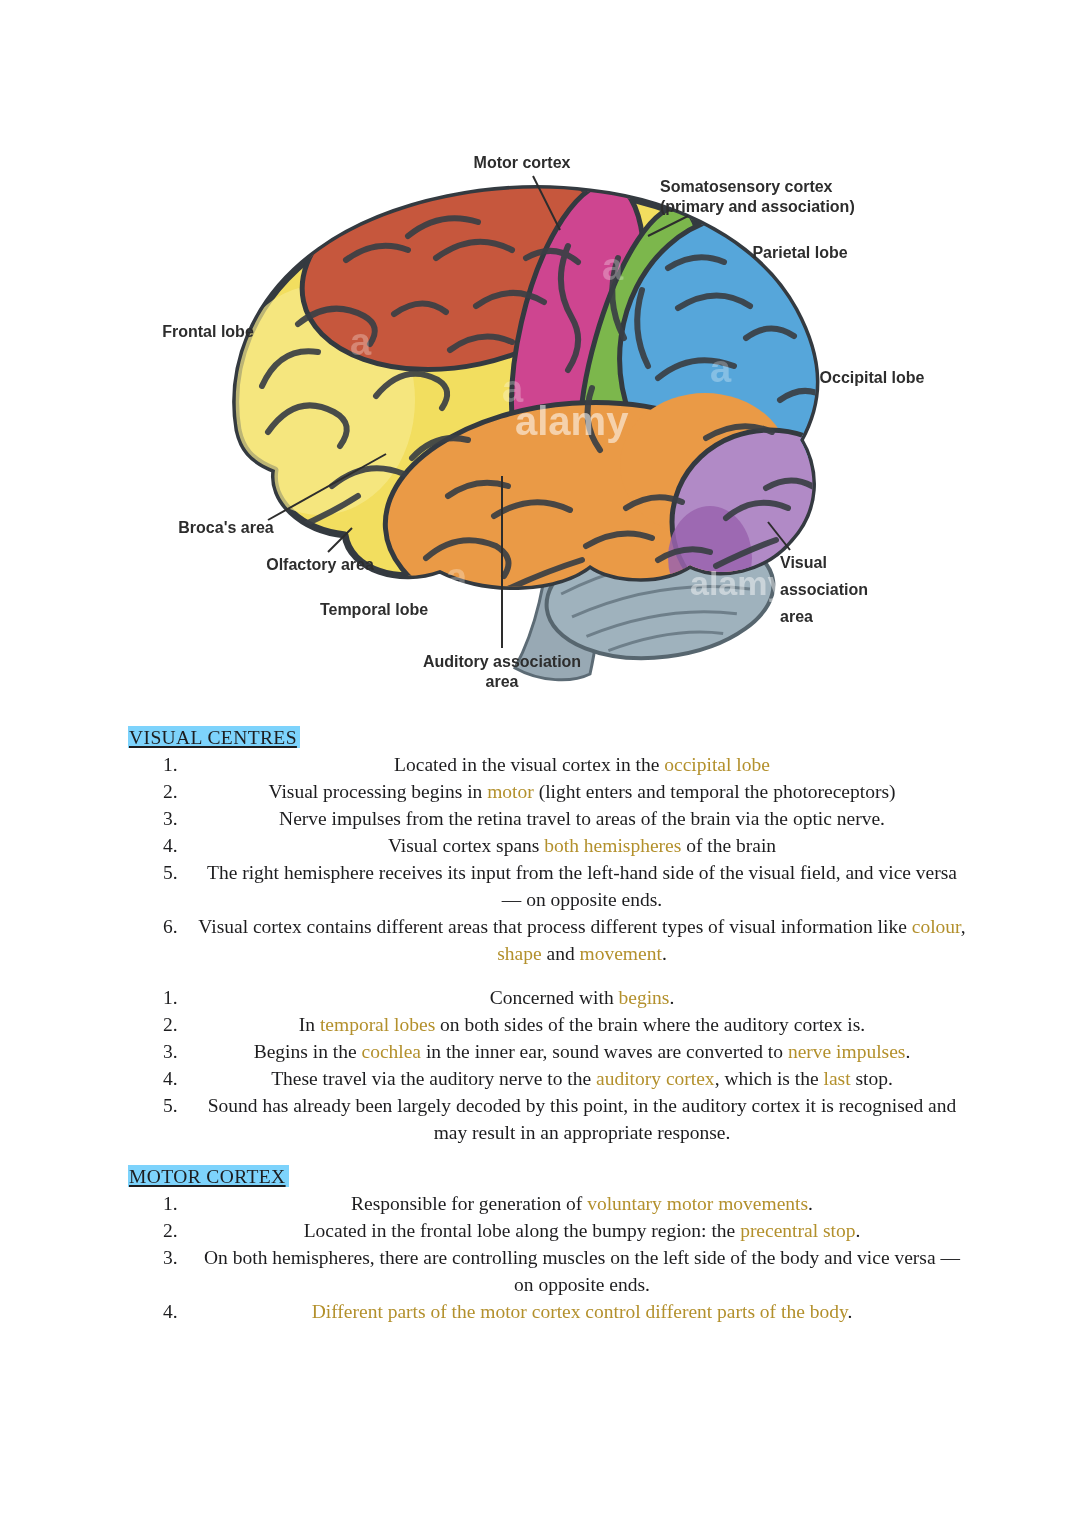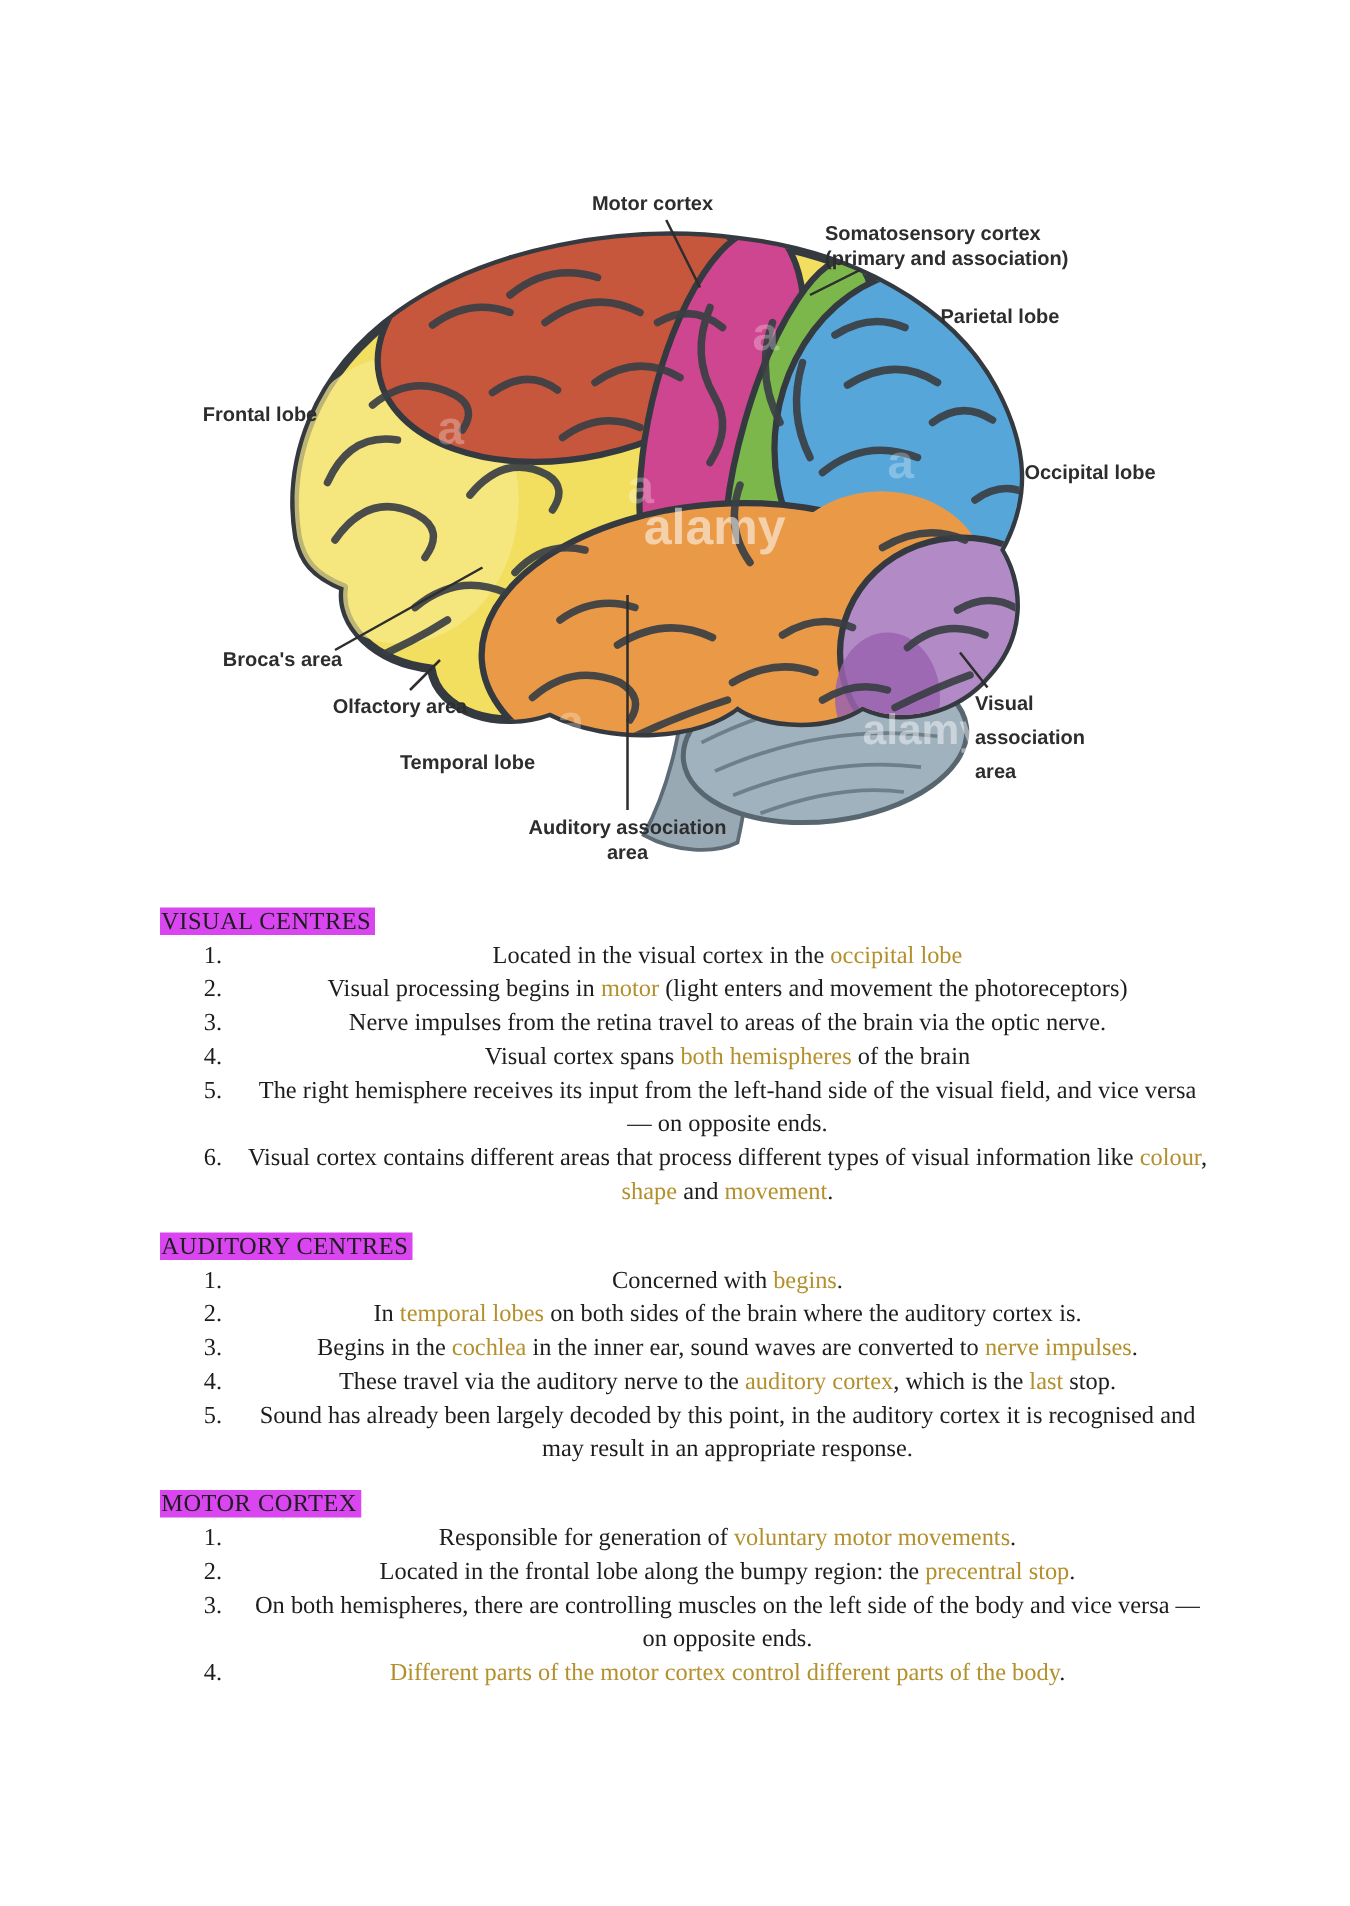--- a/index.html
+++ b/index.html
@@ -12,7 +12,7 @@
   .notes{position:absolute;left:128px;top:724px;width:838px;font-size:19.5px;line-height:27px;color:#1d1d1f;}
   .section{margin:0 0 17px 0;}
   .heading{line-height:27px;letter-spacing:.4px;}
-  .heading .hl{background:#d946ef;text-decoration-thickness:1.5px;text-underline-offset:2px;padding:1px 3px 0 1px;}
+  .heading .hl{background:#7dd3fc;text-decoration:underline;text-decoration-thickness:1.5px;text-underline-offset:2px;padding:1px 3px 0 1px;}
   ol.items{list-style:none;margin:0;padding:0;counter-reset:n;}
   ol.items li{counter-increment:n;position:relative;padding-left:70px;margin:0;text-align:center;}
   ol.items li::before{content:counter(n) ".";position:absolute;left:35px;top:0;}

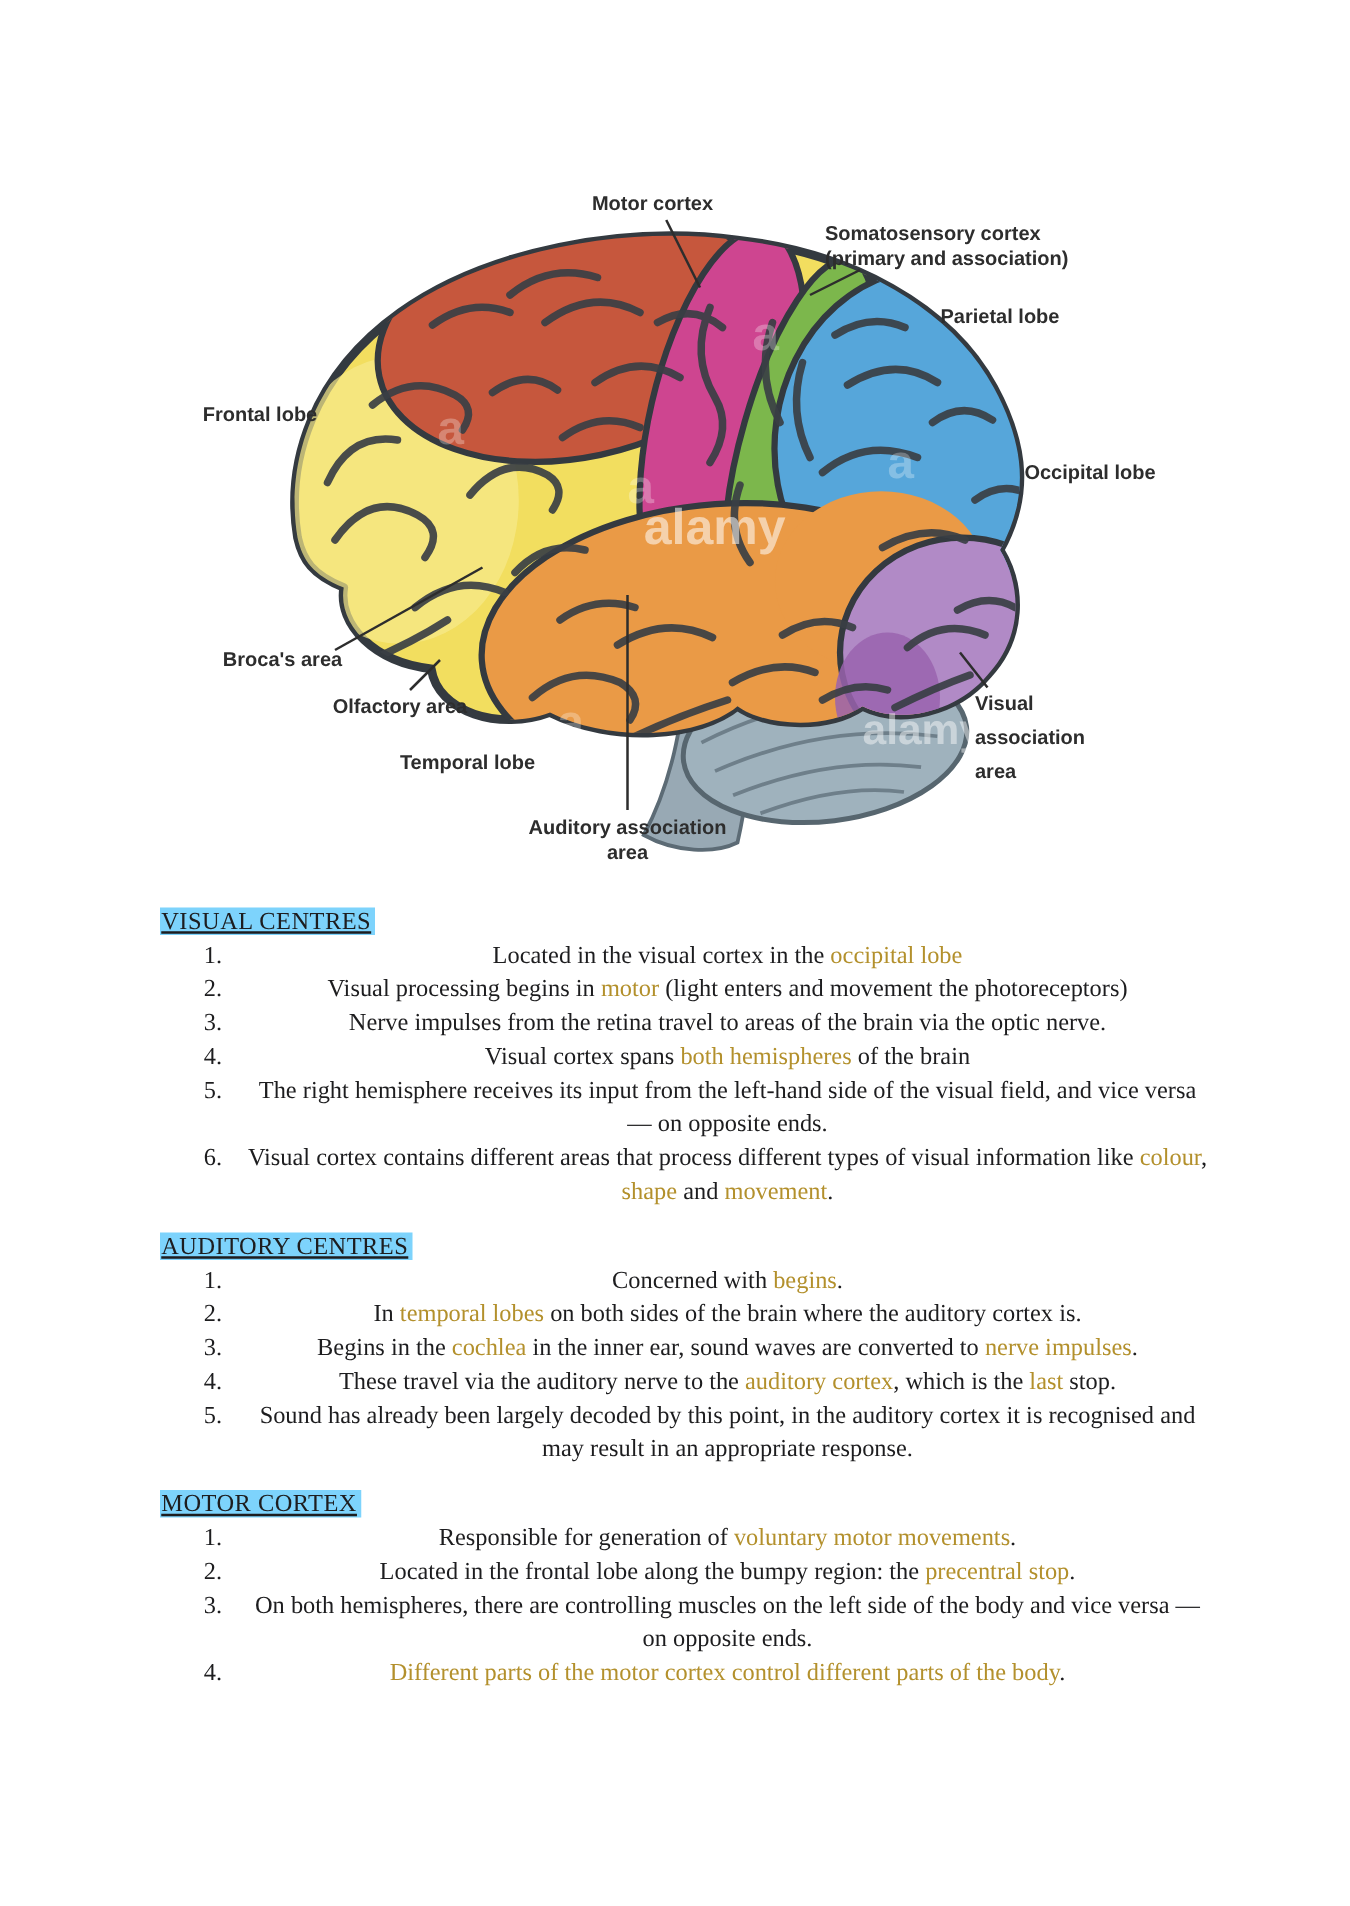--- a/index.html
+++ b/index.html
@@ -140,7 +140,7 @@
         <div class="heading"><span class="hl">VISUAL CENTRES</span></div>
         <ol class="items">
           <li><span>Located in the visual cortex in the </span><span class="gold">occipital lobe</span></li>
-          <li><span>Visual processing begins in </span><span class="gold">motor</span><span> (light enters and movement the photoreceptors)</span></li>
+          <li><span>Visual processing begins in </span><span class="gold">motor</span><span> (light enters and temporal the photoreceptors)</span></li>
           <li><span>Nerve impulses from the retina travel to areas of the brain via the optic nerve.</span></li>
           <li><span>Visual cortex spans </span><span class="gold">both hemispheres</span><span> of the brain</span></li>
           <li><span>The right hemisphere receives its input from the left-hand side of the visual field, and vice versa — on opposite ends.</span></li>

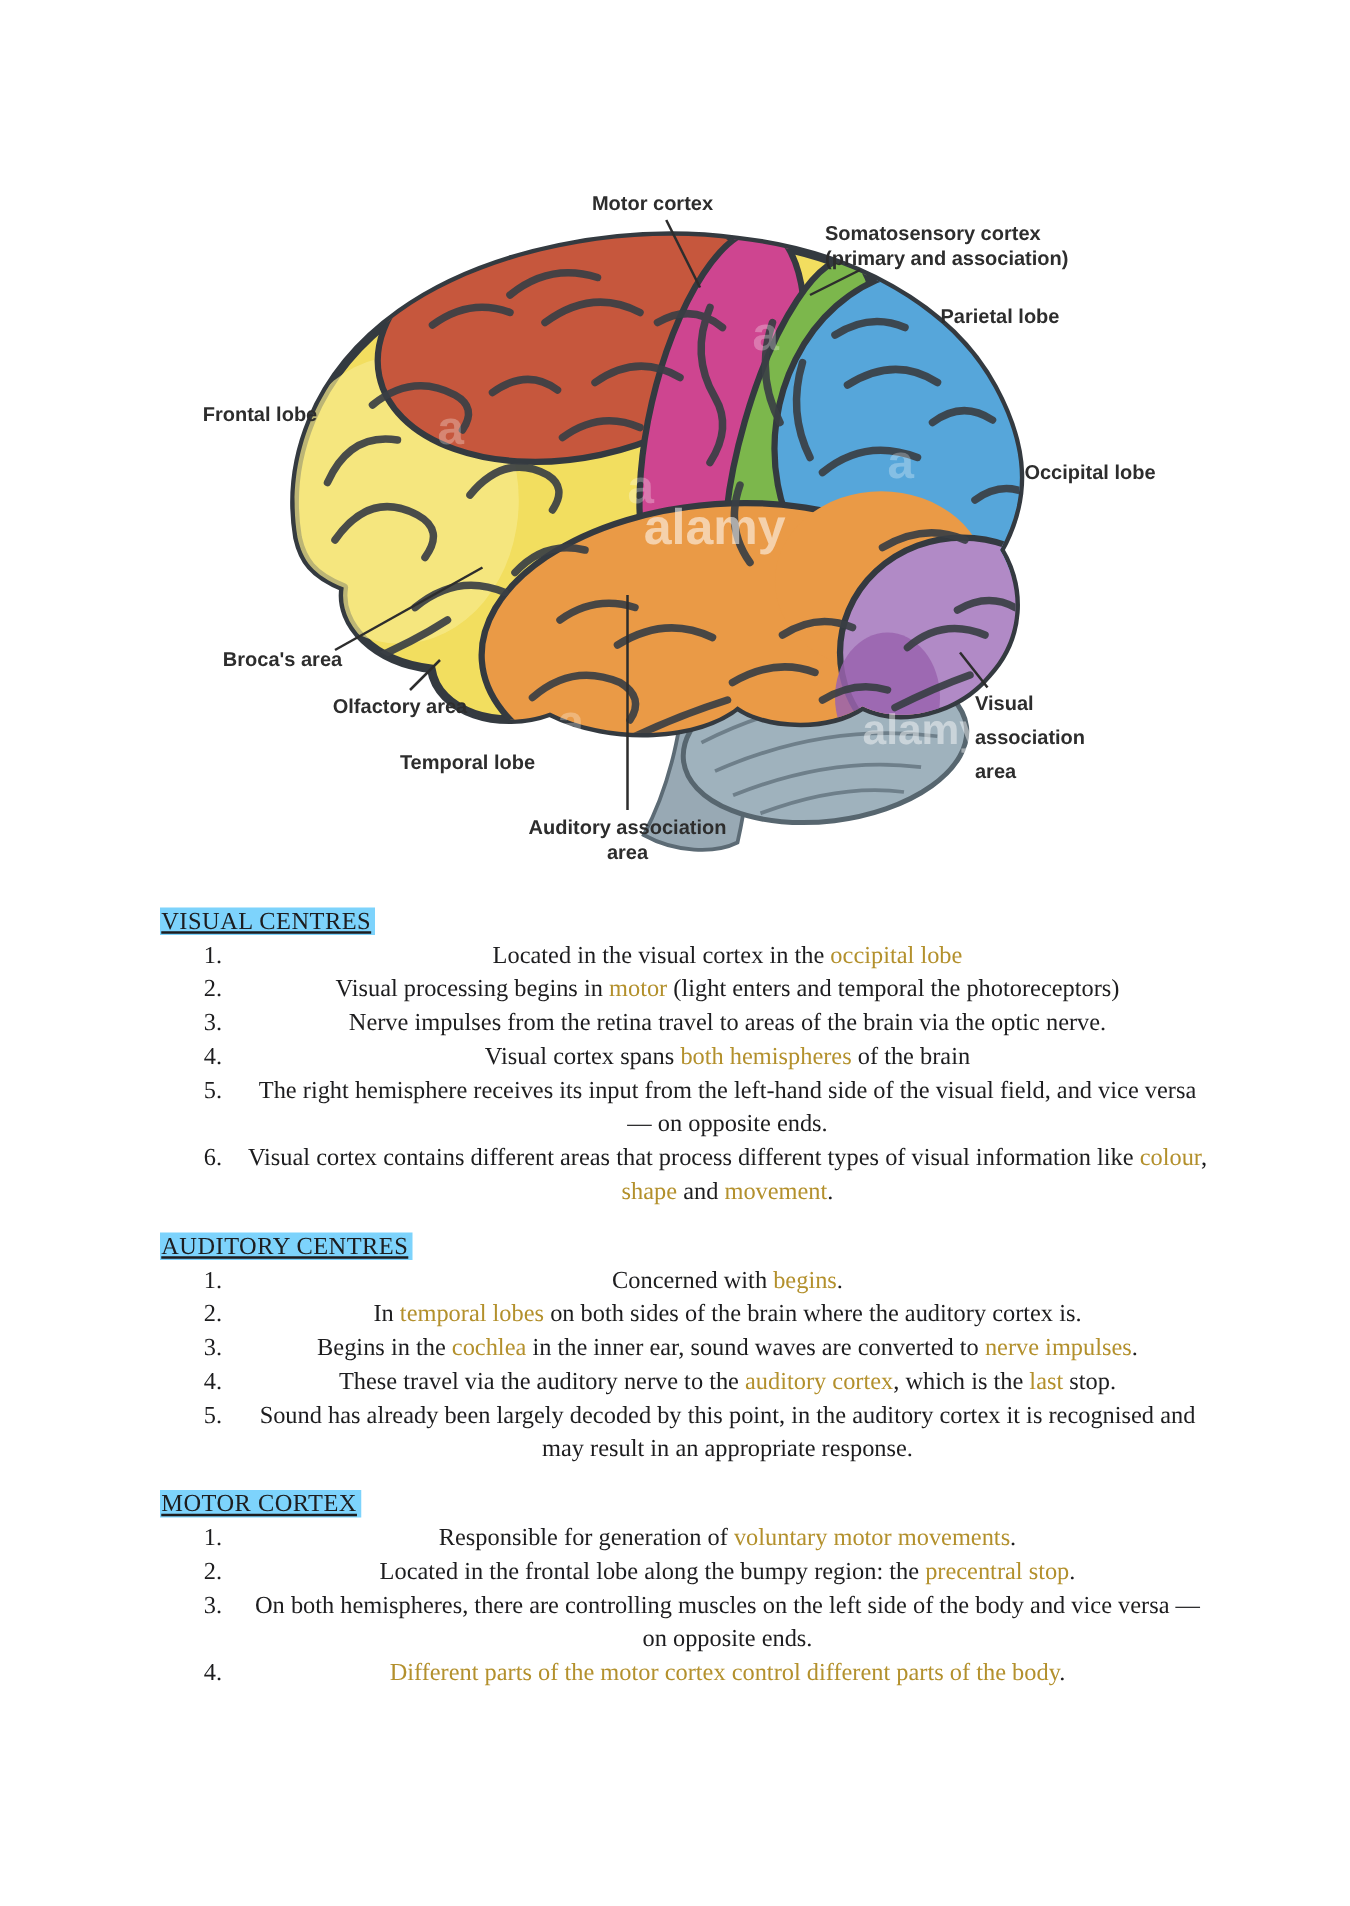--- a/index.html
+++ b/index.html
@@ -148,7 +148,6 @@
         </ol>
       </section>
       <section class="section">
-        <div class="heading"><span class="hl">AUDITORY CENTRES</span></div>
         <ol class="items">
           <li><span>Concerned with </span><span class="gold">begins</span><span>.</span></li>
           <li><span>In </span><span class="gold">temporal lobes</span><span> on both sides of the brain where the auditory cortex is.</span></li>

